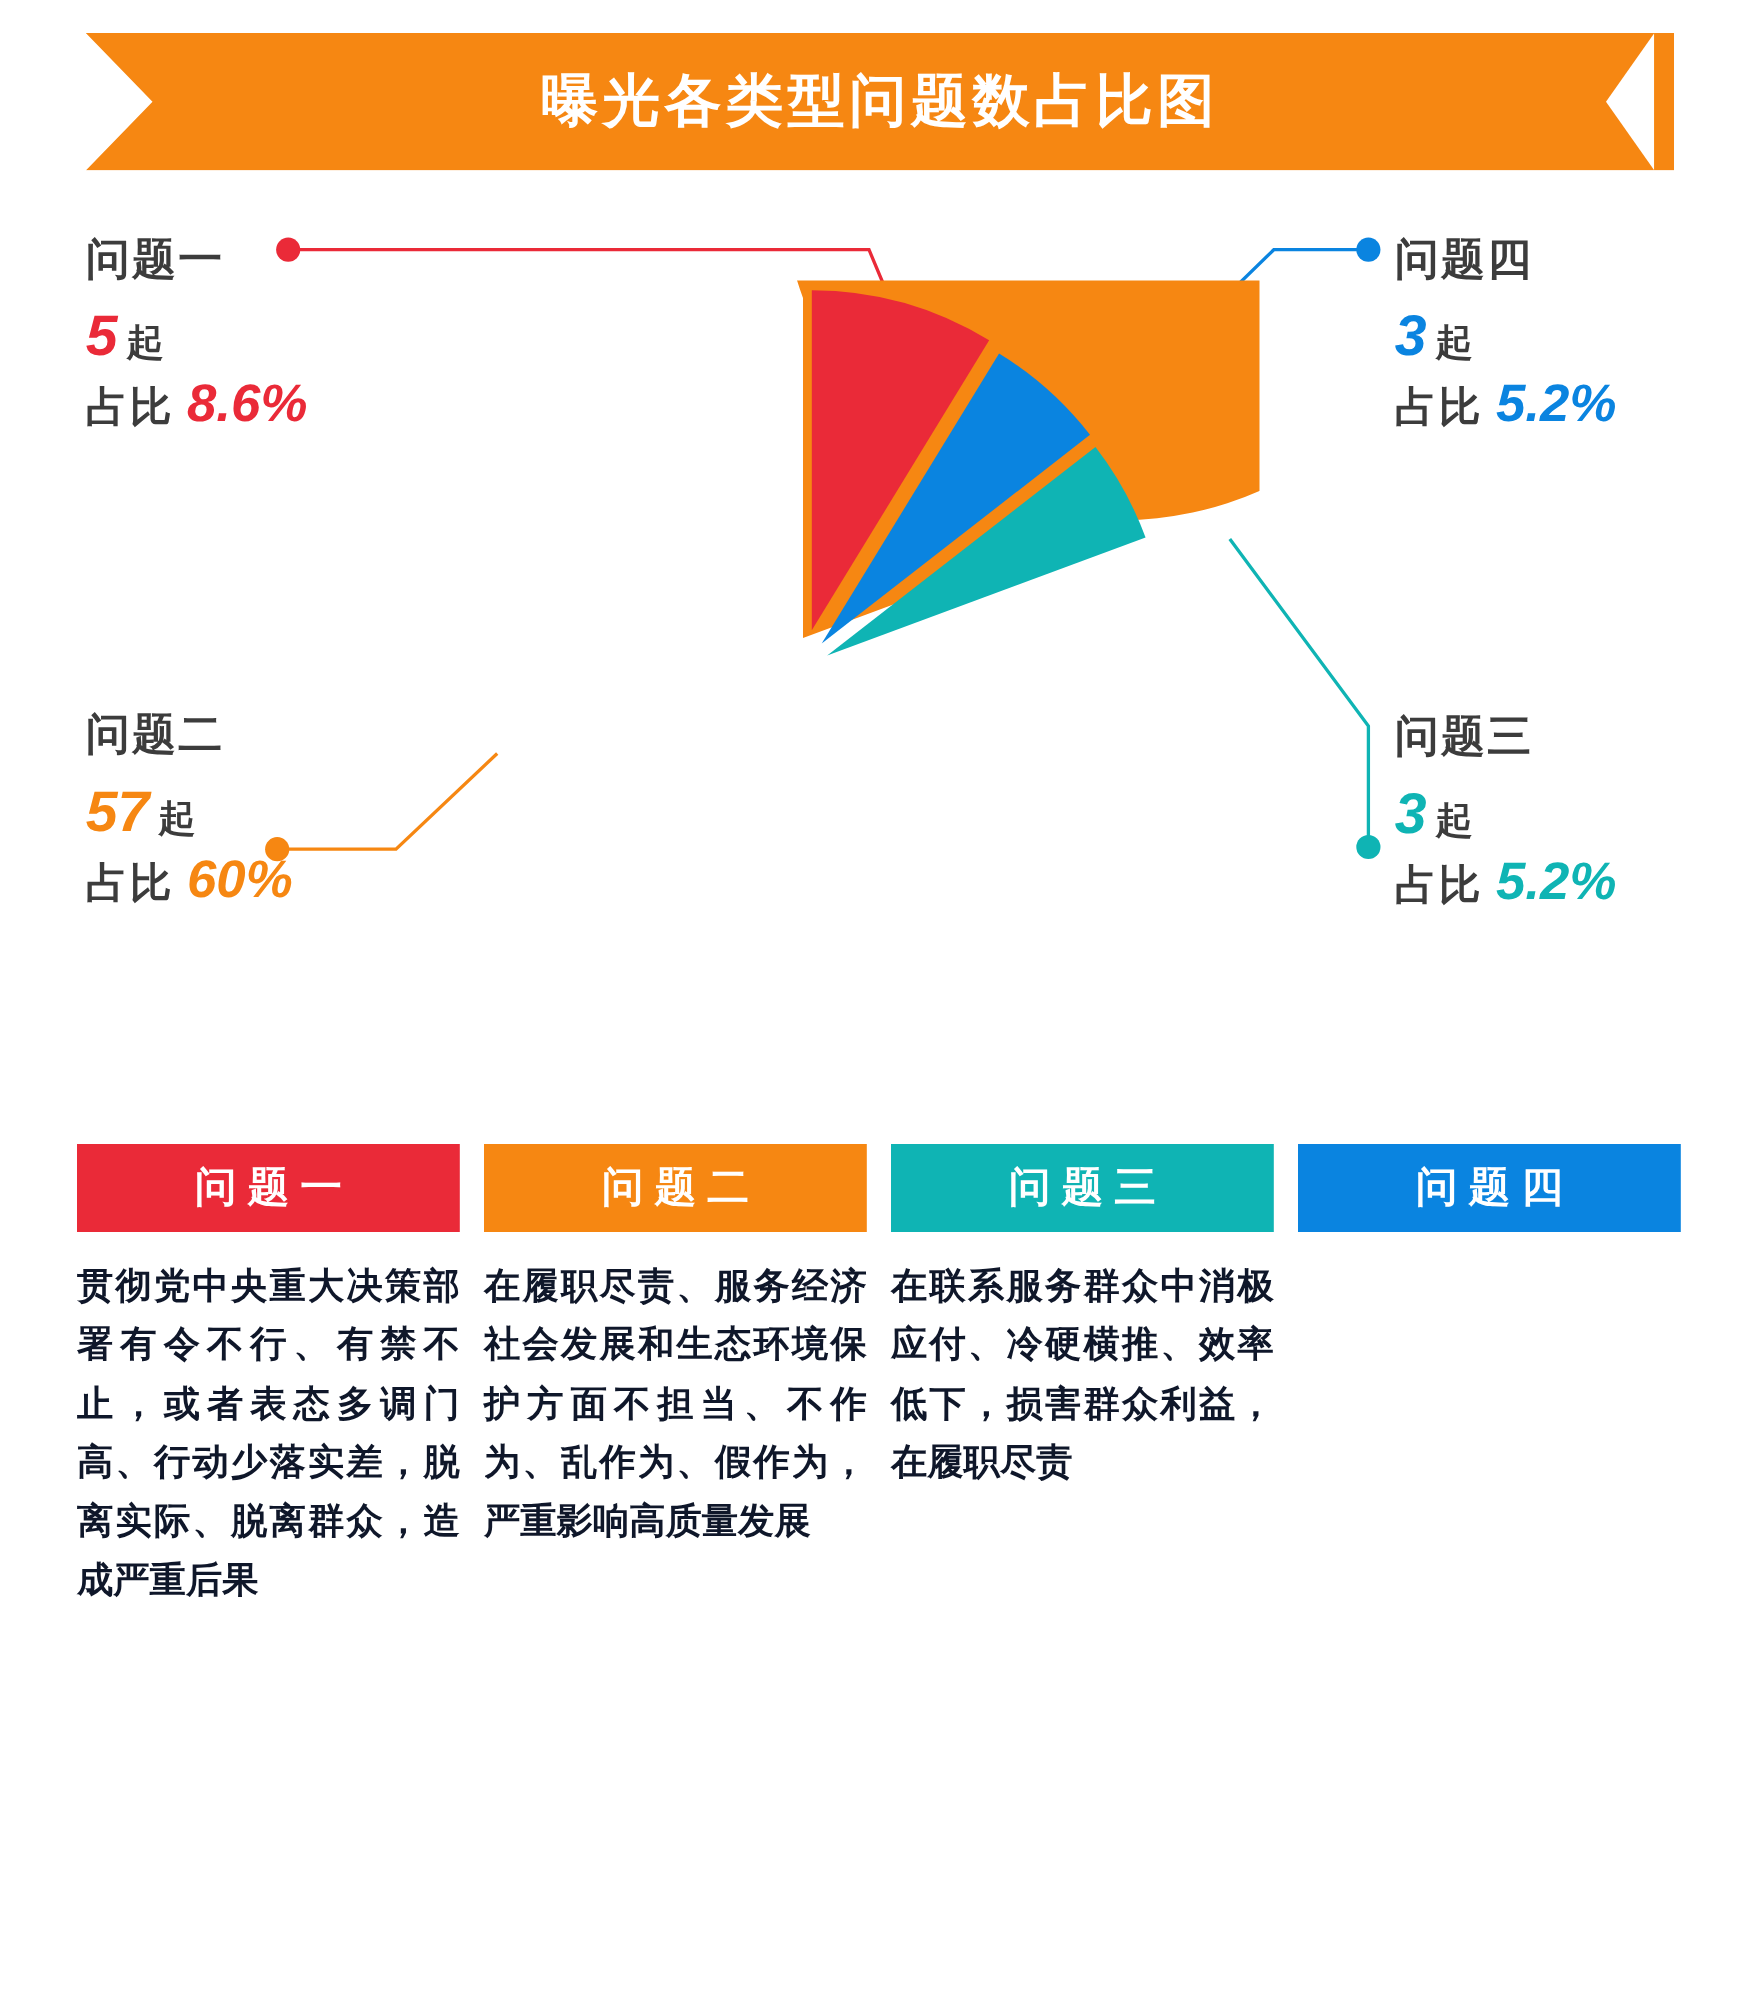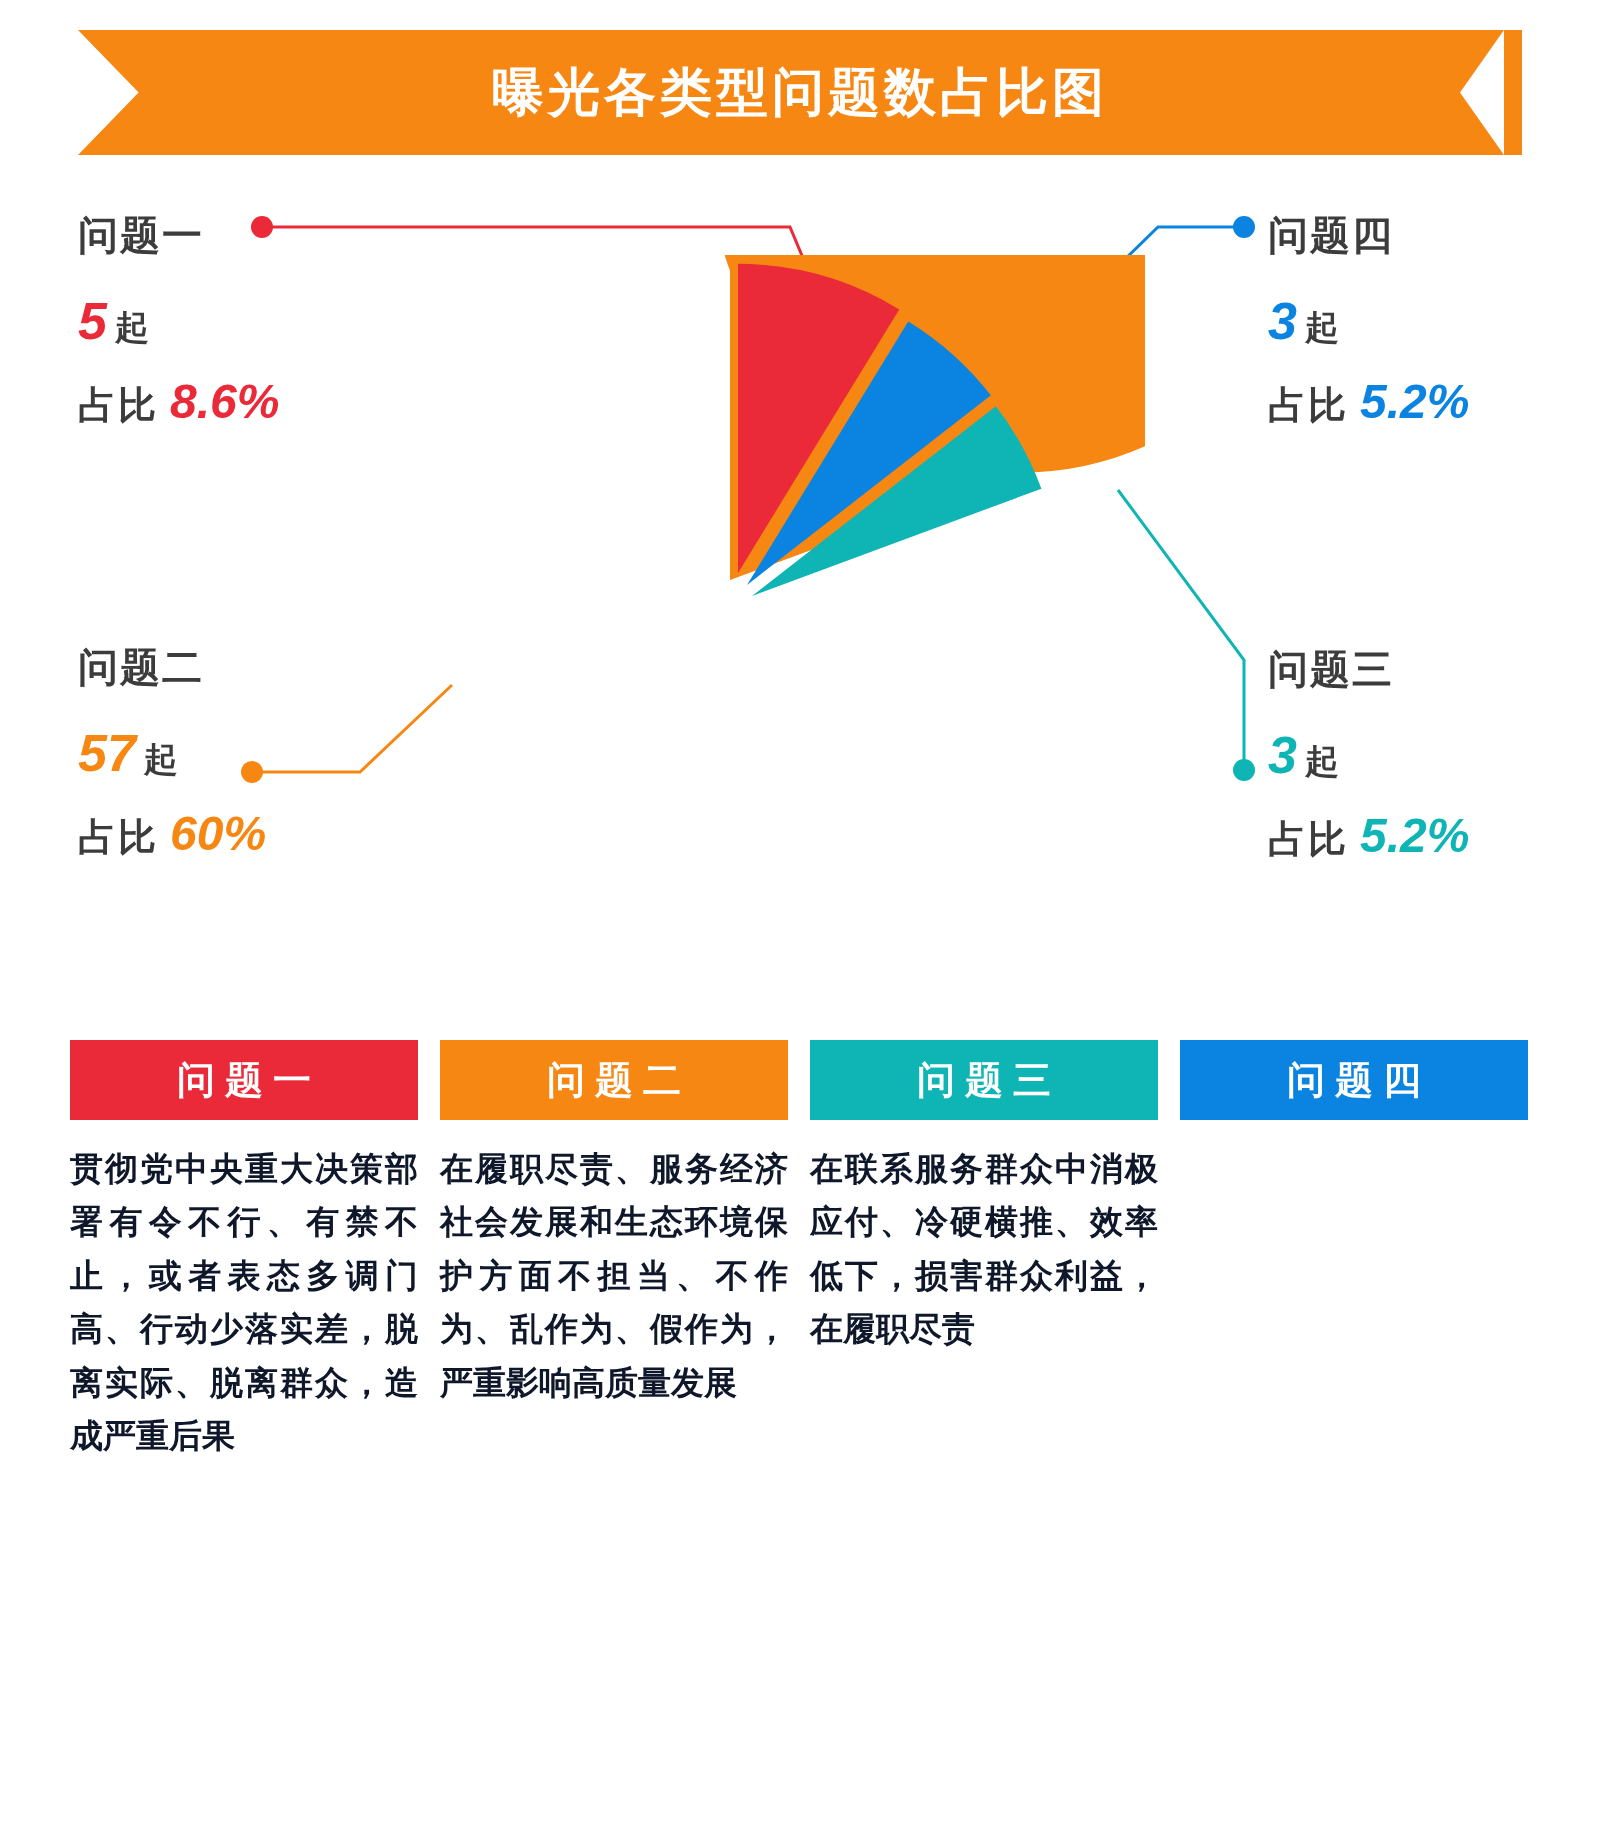--- a/index.html
+++ b/index.html
@@ -104,7 +104,7 @@
     white-space: nowrap;
   }
   .callout .count-row {
-    margin-top: 28px;
+    margin-top: 13px;
     white-space: nowrap;
   }
   .callout .count {

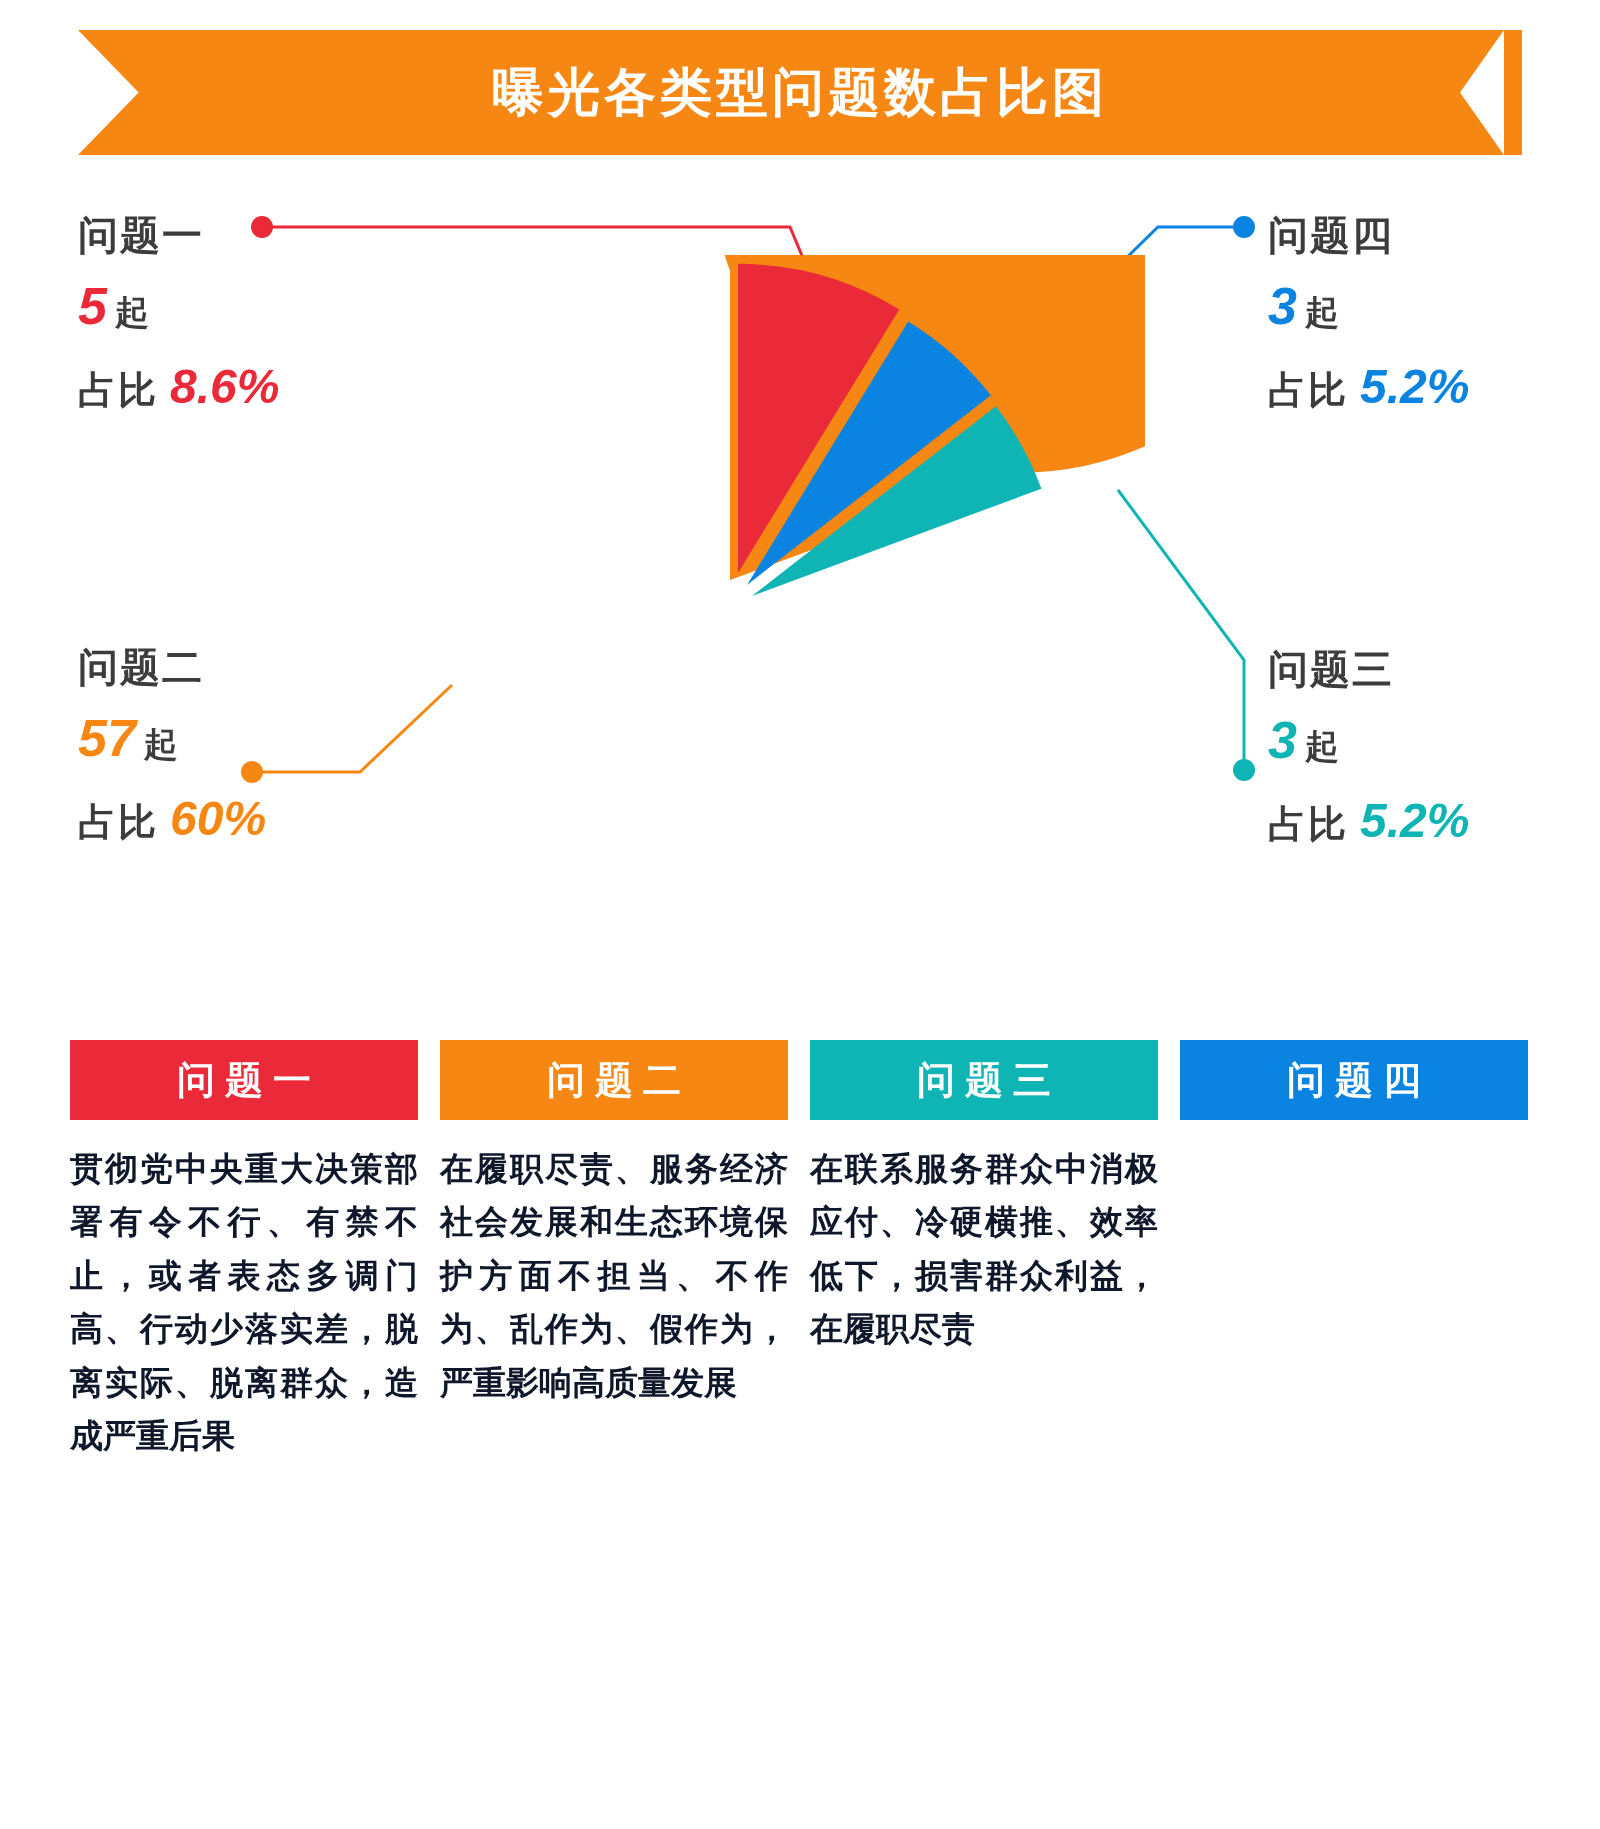--- a/index.html
+++ b/index.html
@@ -119,7 +119,7 @@
     margin-left: 8px;
   }
   .callout .pct-row {
-    margin-top: 23px;
+    margin-top: 4px;
     white-space: nowrap;
   }
   .callout .pct-label {

